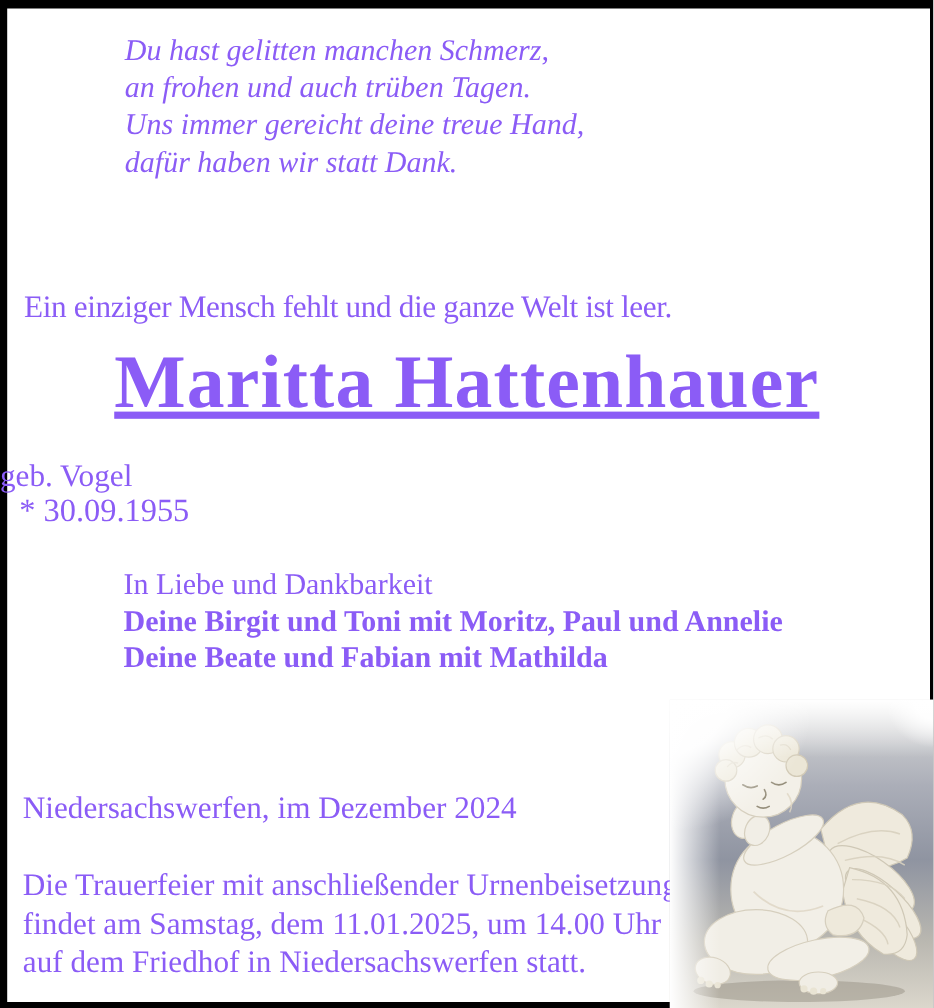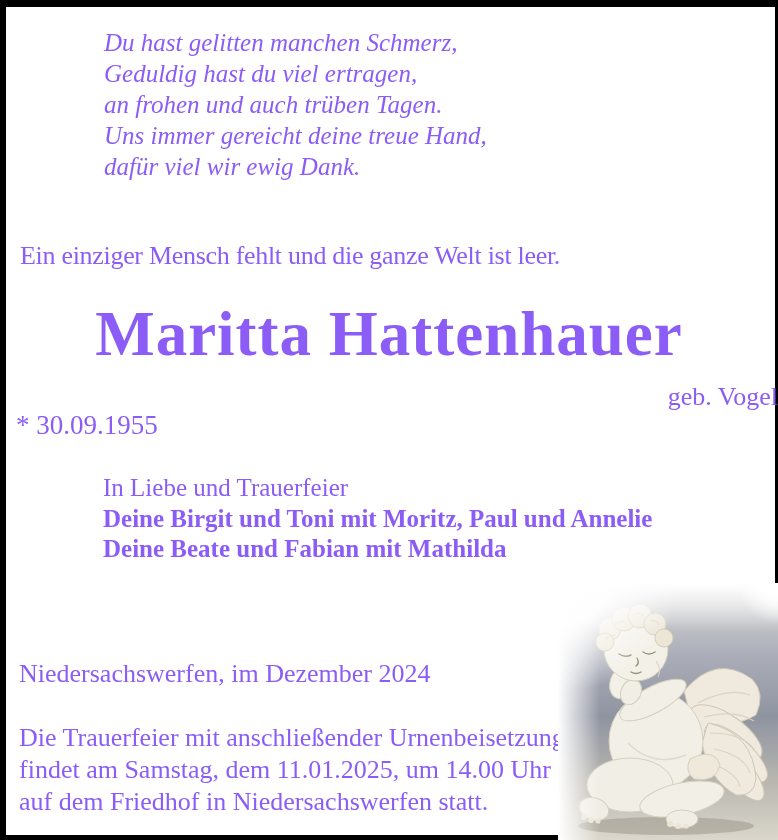--- a/index.html
+++ b/index.html
@@ -63,7 +63,6 @@
 
   <div class="poem">
     <div>Du hast gelitten manchen Schmerz,</div>
-    <div>Geduldig hast du viel ertragen,</div>
     <div>an frohen und auch trüben Tagen.</div>
     <div>Uns immer gereicht deine treue Hand,</div>
     <div>dafür viel wir ewig Dank.</div>

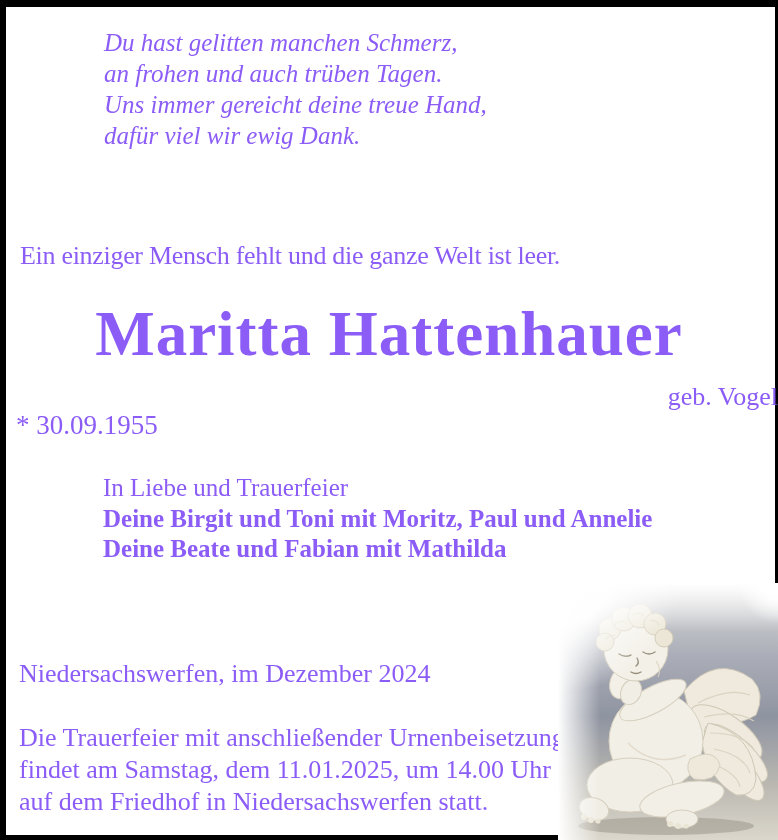--- a/index.html
+++ b/index.html
@@ -65,7 +65,7 @@
     <div>Du hast gelitten manchen Schmerz,</div>
     <div>an frohen und auch trüben Tagen.</div>
     <div>Uns immer gereicht deine treue Hand,</div>
-    <div>dafür viel wir ewig Dank.</div>
+    <div>dafür haben wir statt Dank.</div>
   </div>
 
   <div class="epigraph">Ein einziger Mensch fehlt und die ganze Welt ist leer.</div>

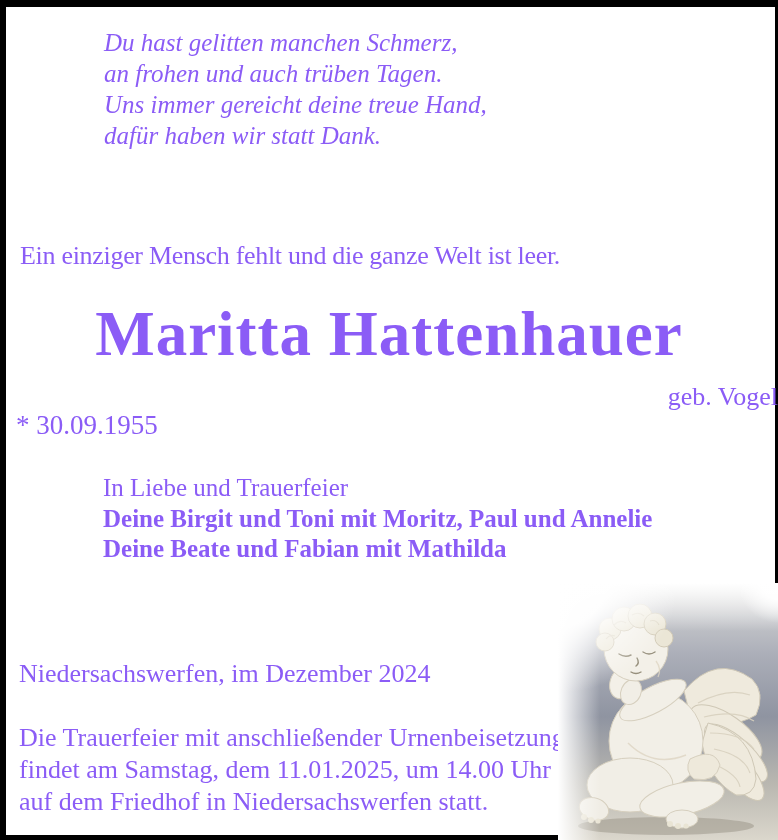--- a/index.html
+++ b/index.html
@@ -22,9 +22,9 @@
     font-size:26px; letter-spacing:-0.3px; white-space:nowrap;
   }
   .name {
-    position:absolute; left:0; top:303px; width:778px; z-index:2;
+    position:absolute; left:0; top:287px; width:778px; z-index:2;
     text-align:center; font-weight:bold; font-size:63px; line-height:1;
-    letter-spacing:1px; white-space:nowrap;
+    letter-spacing:1px; white-space:nowrap;text-decoration:underline;
   }
   .maiden {
     position:absolute; left:0; top:382px; width:778px; z-index:2;

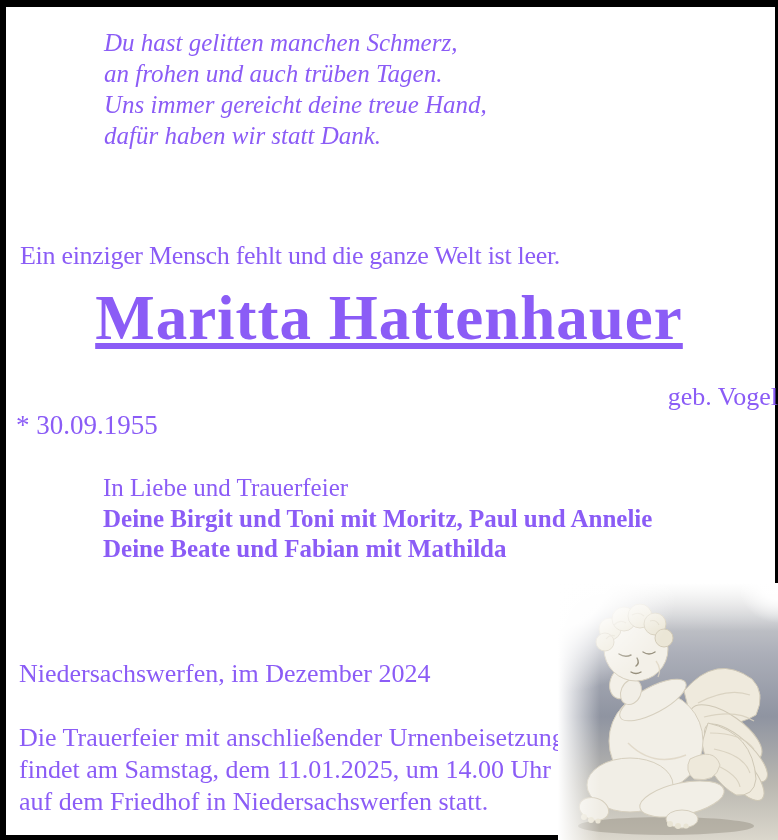--- a/index.html
+++ b/index.html
@@ -28,7 +28,7 @@
   }
   .maiden {
     position:absolute; left:0; top:382px; width:778px; z-index:2;
-    text-align:right; font-size:26px;
+    text-align:left; font-size:26px;
   }
   .dates {
     position:absolute; left:0; top:410px; width:778px; z-index:2;

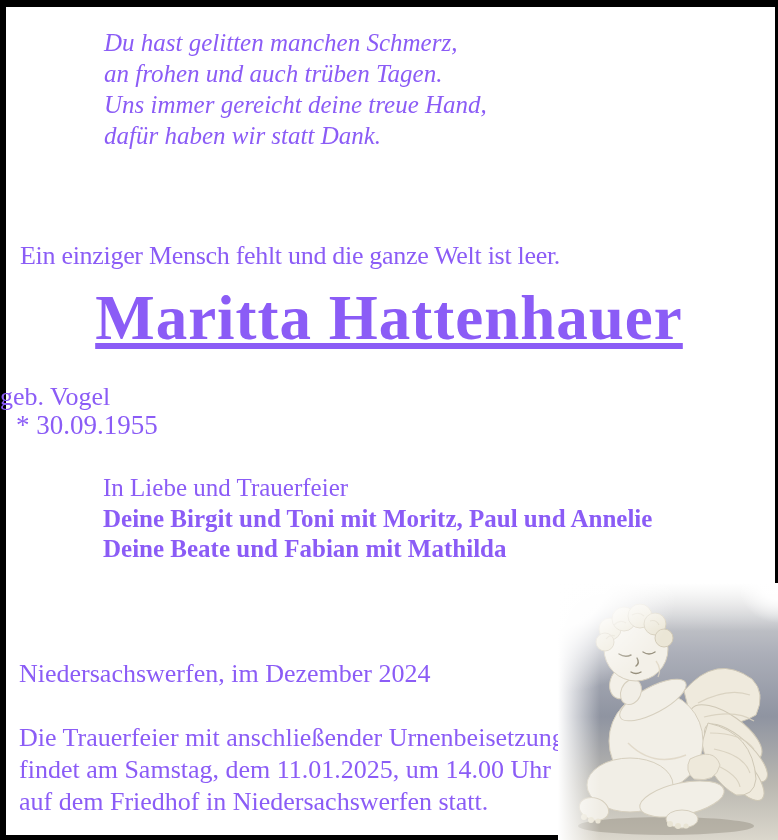--- a/index.html
+++ b/index.html
@@ -78,7 +78,7 @@
     <span>* 30.09.1955</span>
   </div>
 
-  <div class="liebe">In Liebe und Trauerfeier</div>
+  <div class="liebe">In Liebe und Dankbarkeit</div>
 
   <div class="family">
     <div>Deine Birgit und Toni mit Moritz, Paul und Annelie</div>

